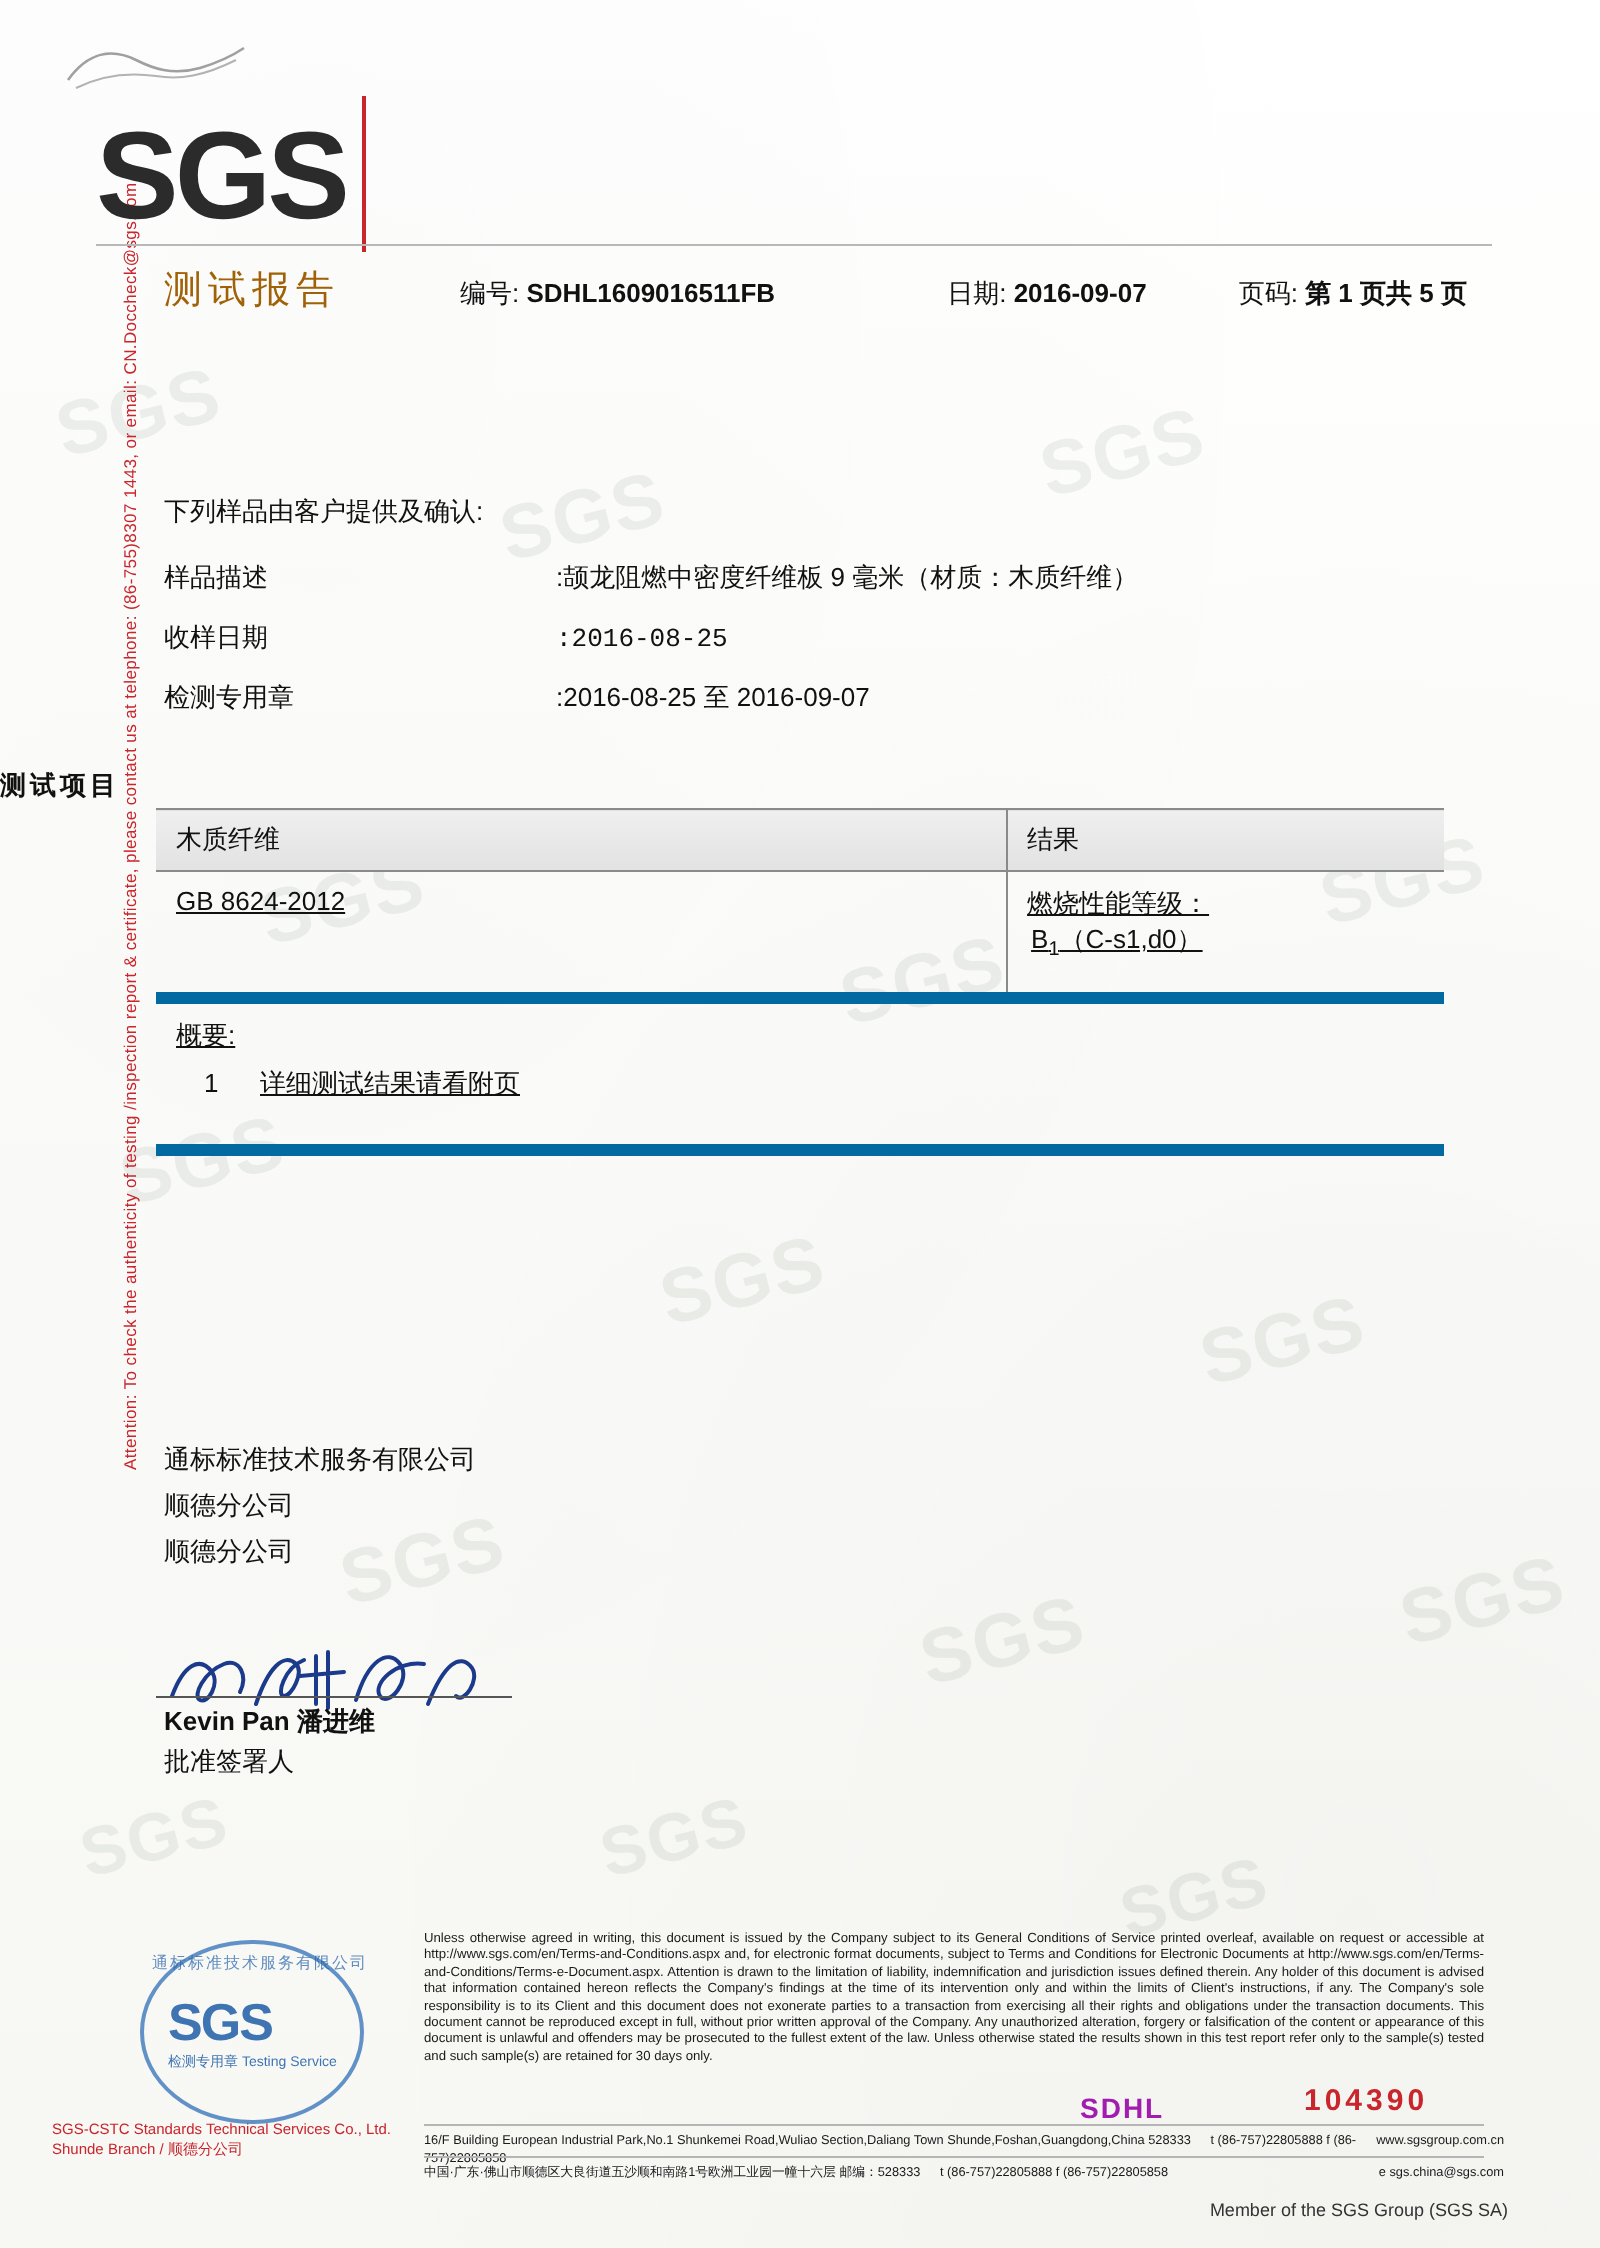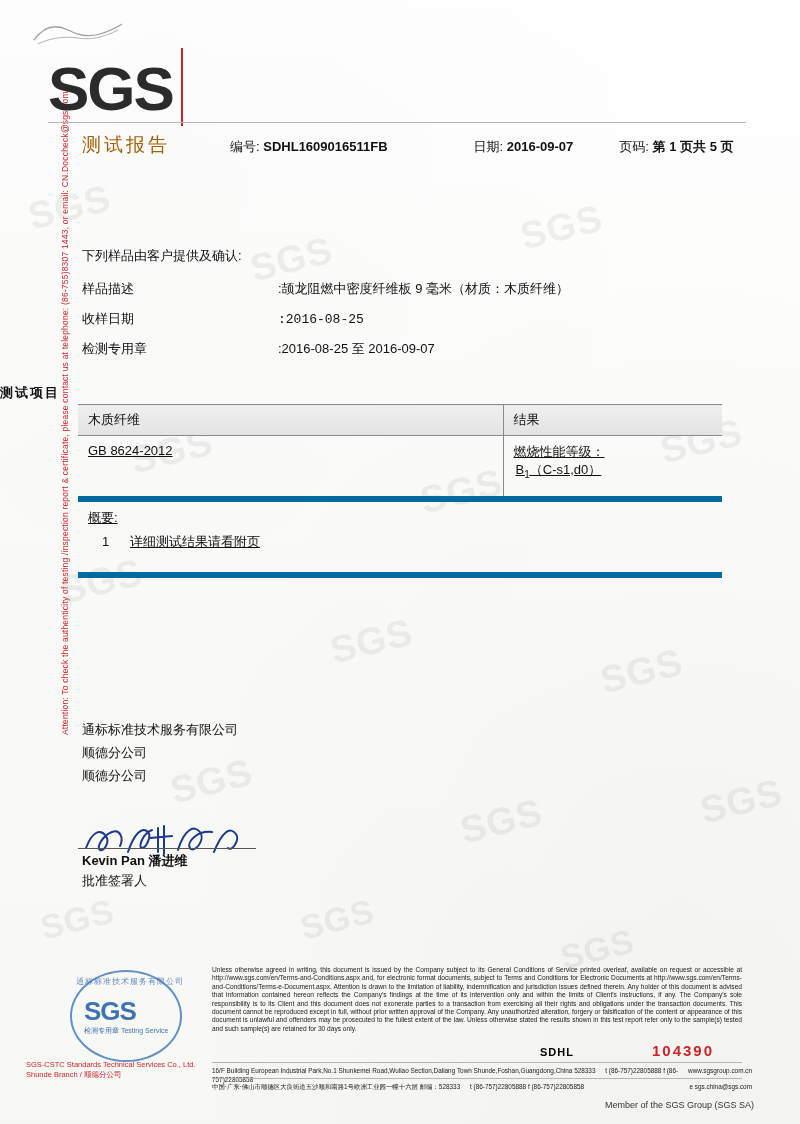--- a/index.html
+++ b/index.html
@@ -290,9 +290,9 @@
     position: absolute;
     left: 540px;
     top: 1046px;
-    font-size: 11px;
-    font-weight: bold;
-    color: #000000;
+    font-size: 14px;
+    font-weight: bold;
+    color: #a21caf;
     letter-spacing: 1px;
   }
   .doc-num {

